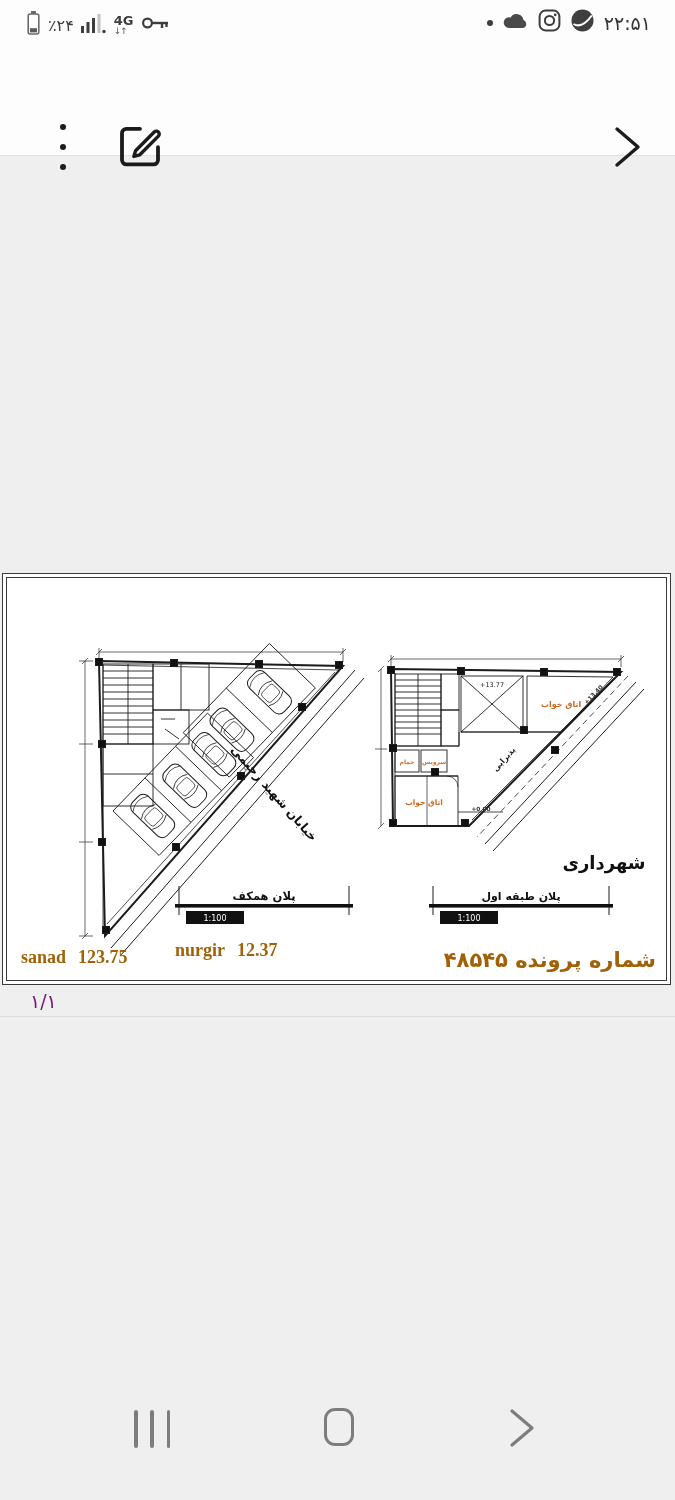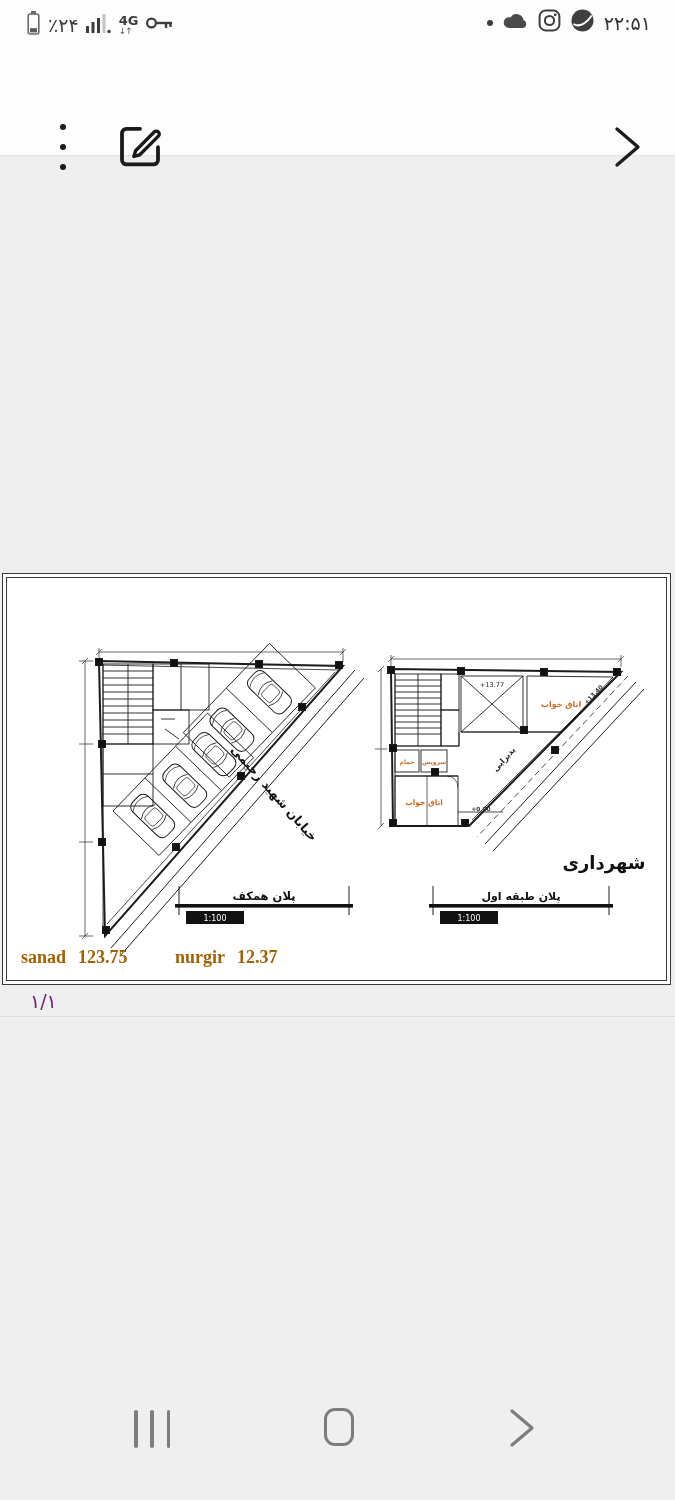--- a/index.html
+++ b/index.html
@@ -13,7 +13,7 @@
   .statusbar{position:absolute;left:0;top:0;width:675px;height:48px;}
   .sb-left{position:absolute;left:26px;top:10px;display:flex;align-items:center;gap:7px;color:#3d3d3d;}
   .sb-right{position:absolute;right:24px;top:8px;display:flex;align-items:center;gap:9px;color:#3d3d3d;}
-  .sb-text{font-size:19px;color:#3d3d3d;}
+  .sb-text{font-size:16px;color:#3d3d3d;}
   .sb-time{font-size:19px;color:#333;}
   .net4g{display:flex;flex-direction:column;align-items:flex-start;line-height:1;}
   .net4g .g{font-size:13px;font-weight:bold;color:#3d3d3d;}

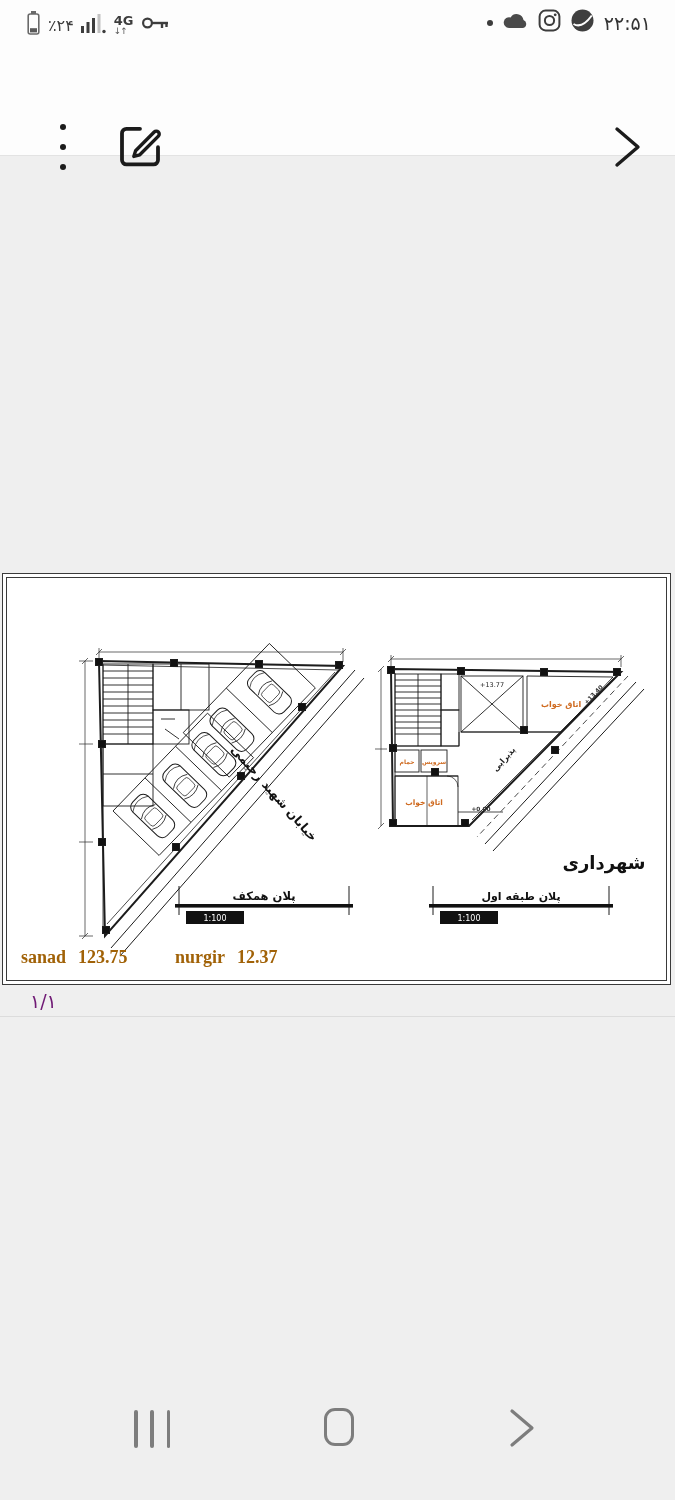--- a/index.html
+++ b/index.html
@@ -39,7 +39,7 @@
   .f-text{position:absolute;font-family:"Liberation Serif","DejaVu Serif",serif;
           font-weight:700;font-size:18px;color:#a16207;white-space:nowrap;}
   .f-sanad{left:18px;bottom:16px;}
-  .f-nurgir{left:172px;bottom:16px;}
+  .f-nurgir{left:172px;bottom:23px;}
   .f-file{right:14px;bottom:12px;font-size:21px;direction:rtl;
           font-family:"DejaVu Sans",sans-serif;font-weight:700;}
   .f-gap{display:inline-block;width:12px;}

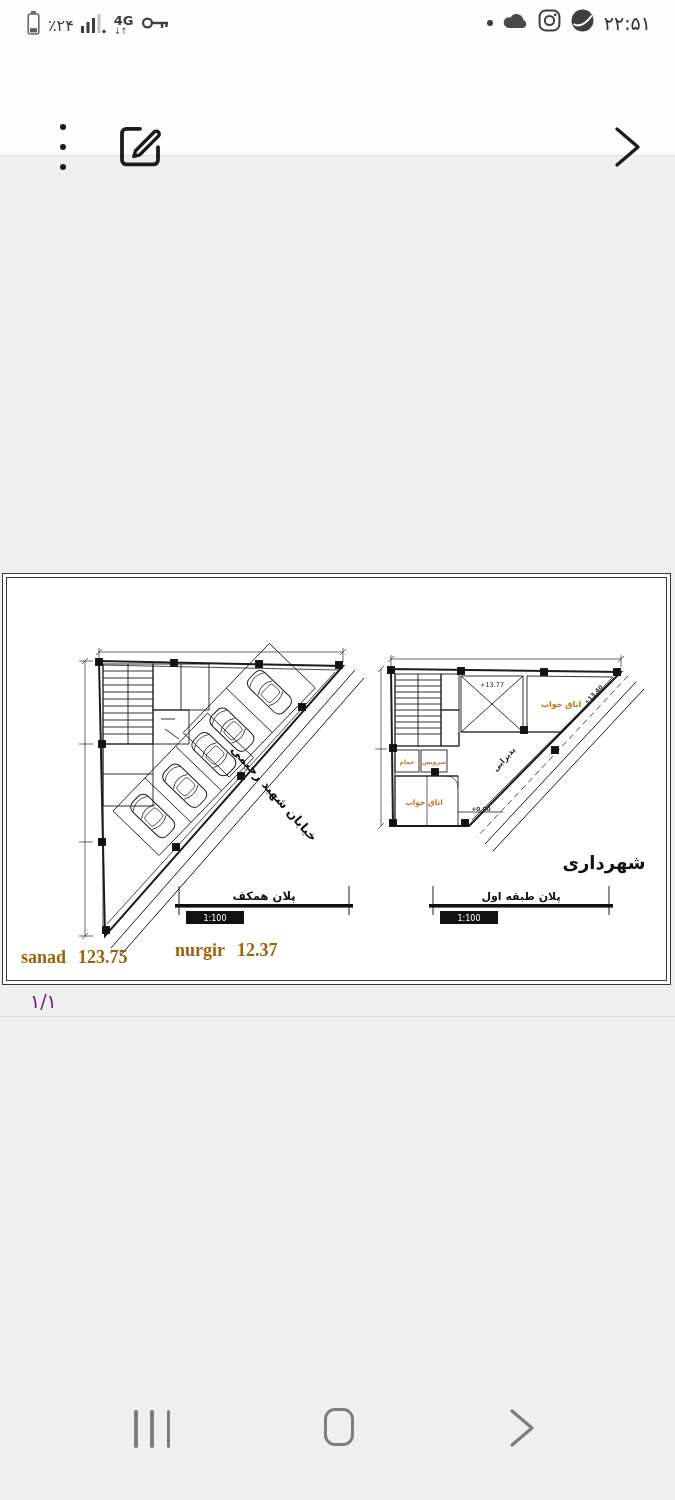--- a/index.html
+++ b/index.html
@@ -356,6 +356,9 @@
   <div class="f-text f-nurgir">
     <span>nurgir</span><span class="f-gap"></span><span>12.37</span>
   </div>
+  <div class="f-text f-file">
+    <span>شماره پرونده</span>&nbsp;<span>۴۸۵۴۵</span>
+  </div>
 </div>
 
 <div class="pager">۱/۱</div>

